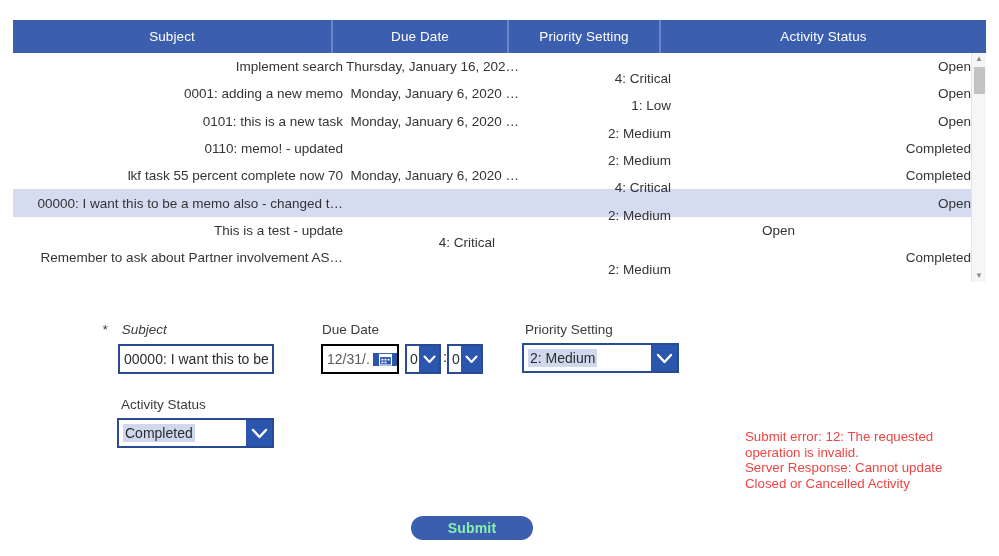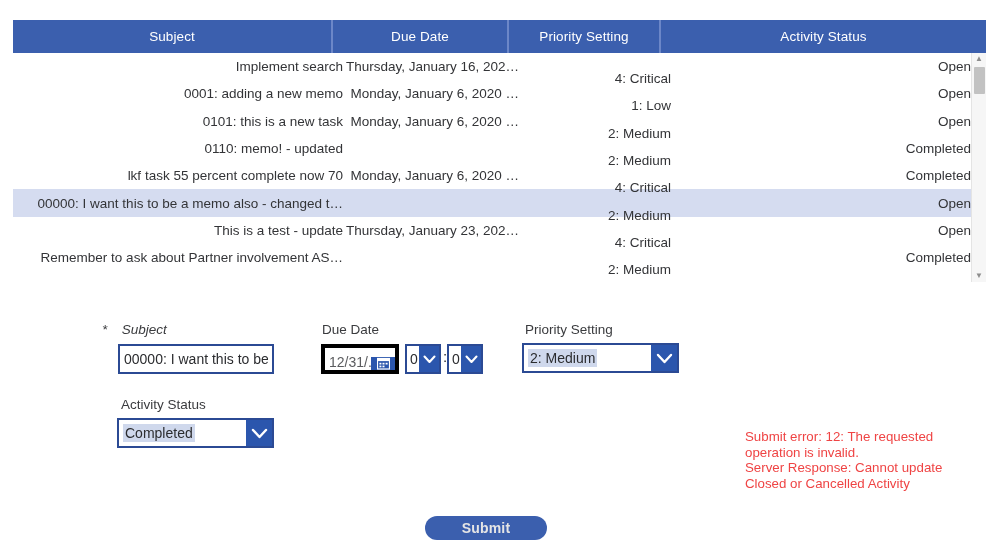--- a/index.html
+++ b/index.html
@@ -282,7 +282,6 @@
         </div>
         <div class="grid-row">
           <div class="cell c-subject">This is a test - update</div>
-          <div class="cell c-due">Thursday, January 23, 202…</div>
           <div class="cell c-prio">4: Critical</div>
           <div class="cell c-status">Open</div>
         </div>

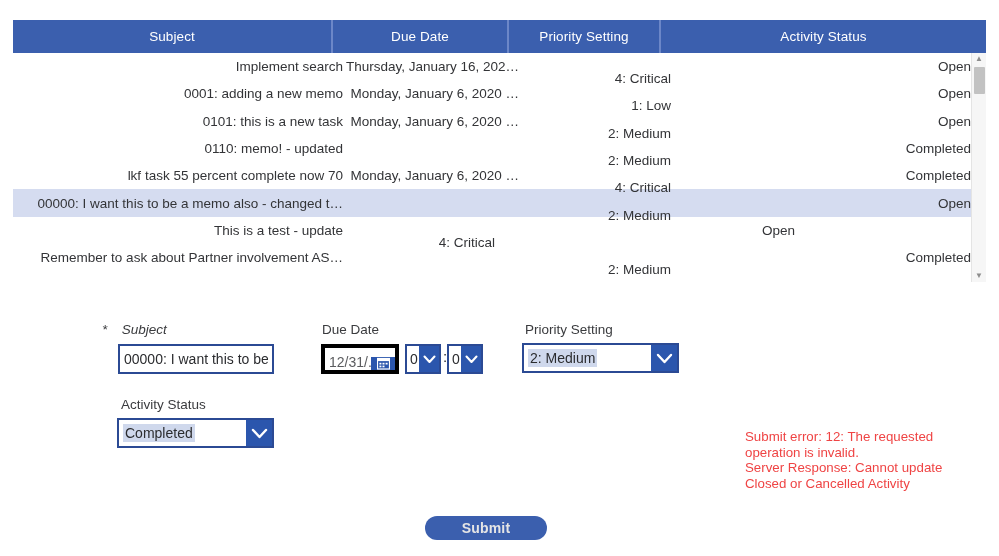--- a/index.html
+++ b/index.html
@@ -137,11 +137,11 @@
   
   .date-box {
     box-sizing: border-box;
-    border: 4px solid #000000;
+    border: 2px solid #000000;
     background: #ffffff;
     height: 30px;
     display: flex;
-    align-items: flex-end;
+    align-items: center;
     overflow: hidden;
   }
   .date-box .dtext {

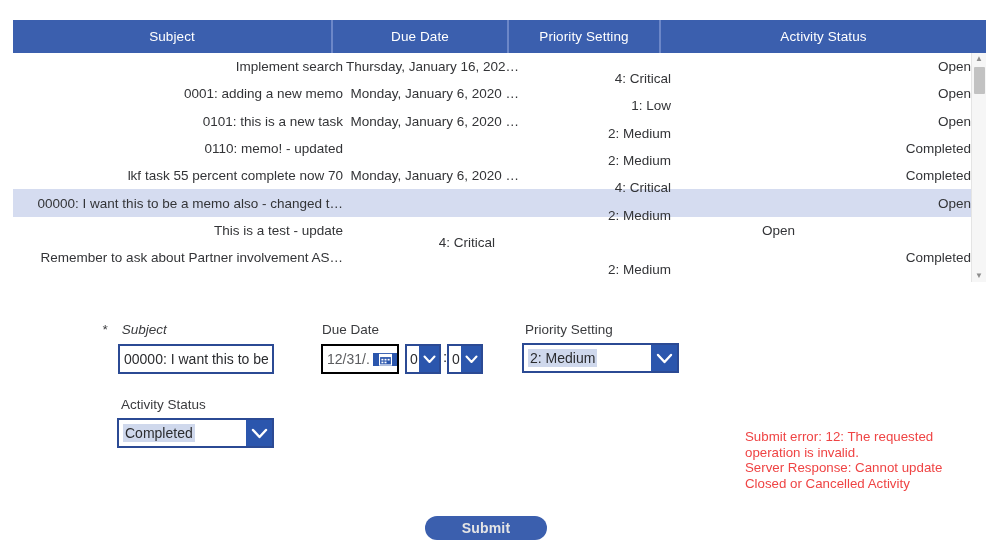--- a/index.html
+++ b/index.html
@@ -214,14 +214,14 @@
   
   .submit-btn {
     position: absolute;
-    left: 425px;
+    left: 411px;
     top: 516px;
     width: 122px;
     height: 24px;
     background: #3b5fae;
     border: none;
     border-radius: 12px;
-    color: #e5e5e5;
+    color: #86efac;
     font-size: 14px;
     font-weight: bold;
     font-family: "Liberation Sans", sans-serif;

